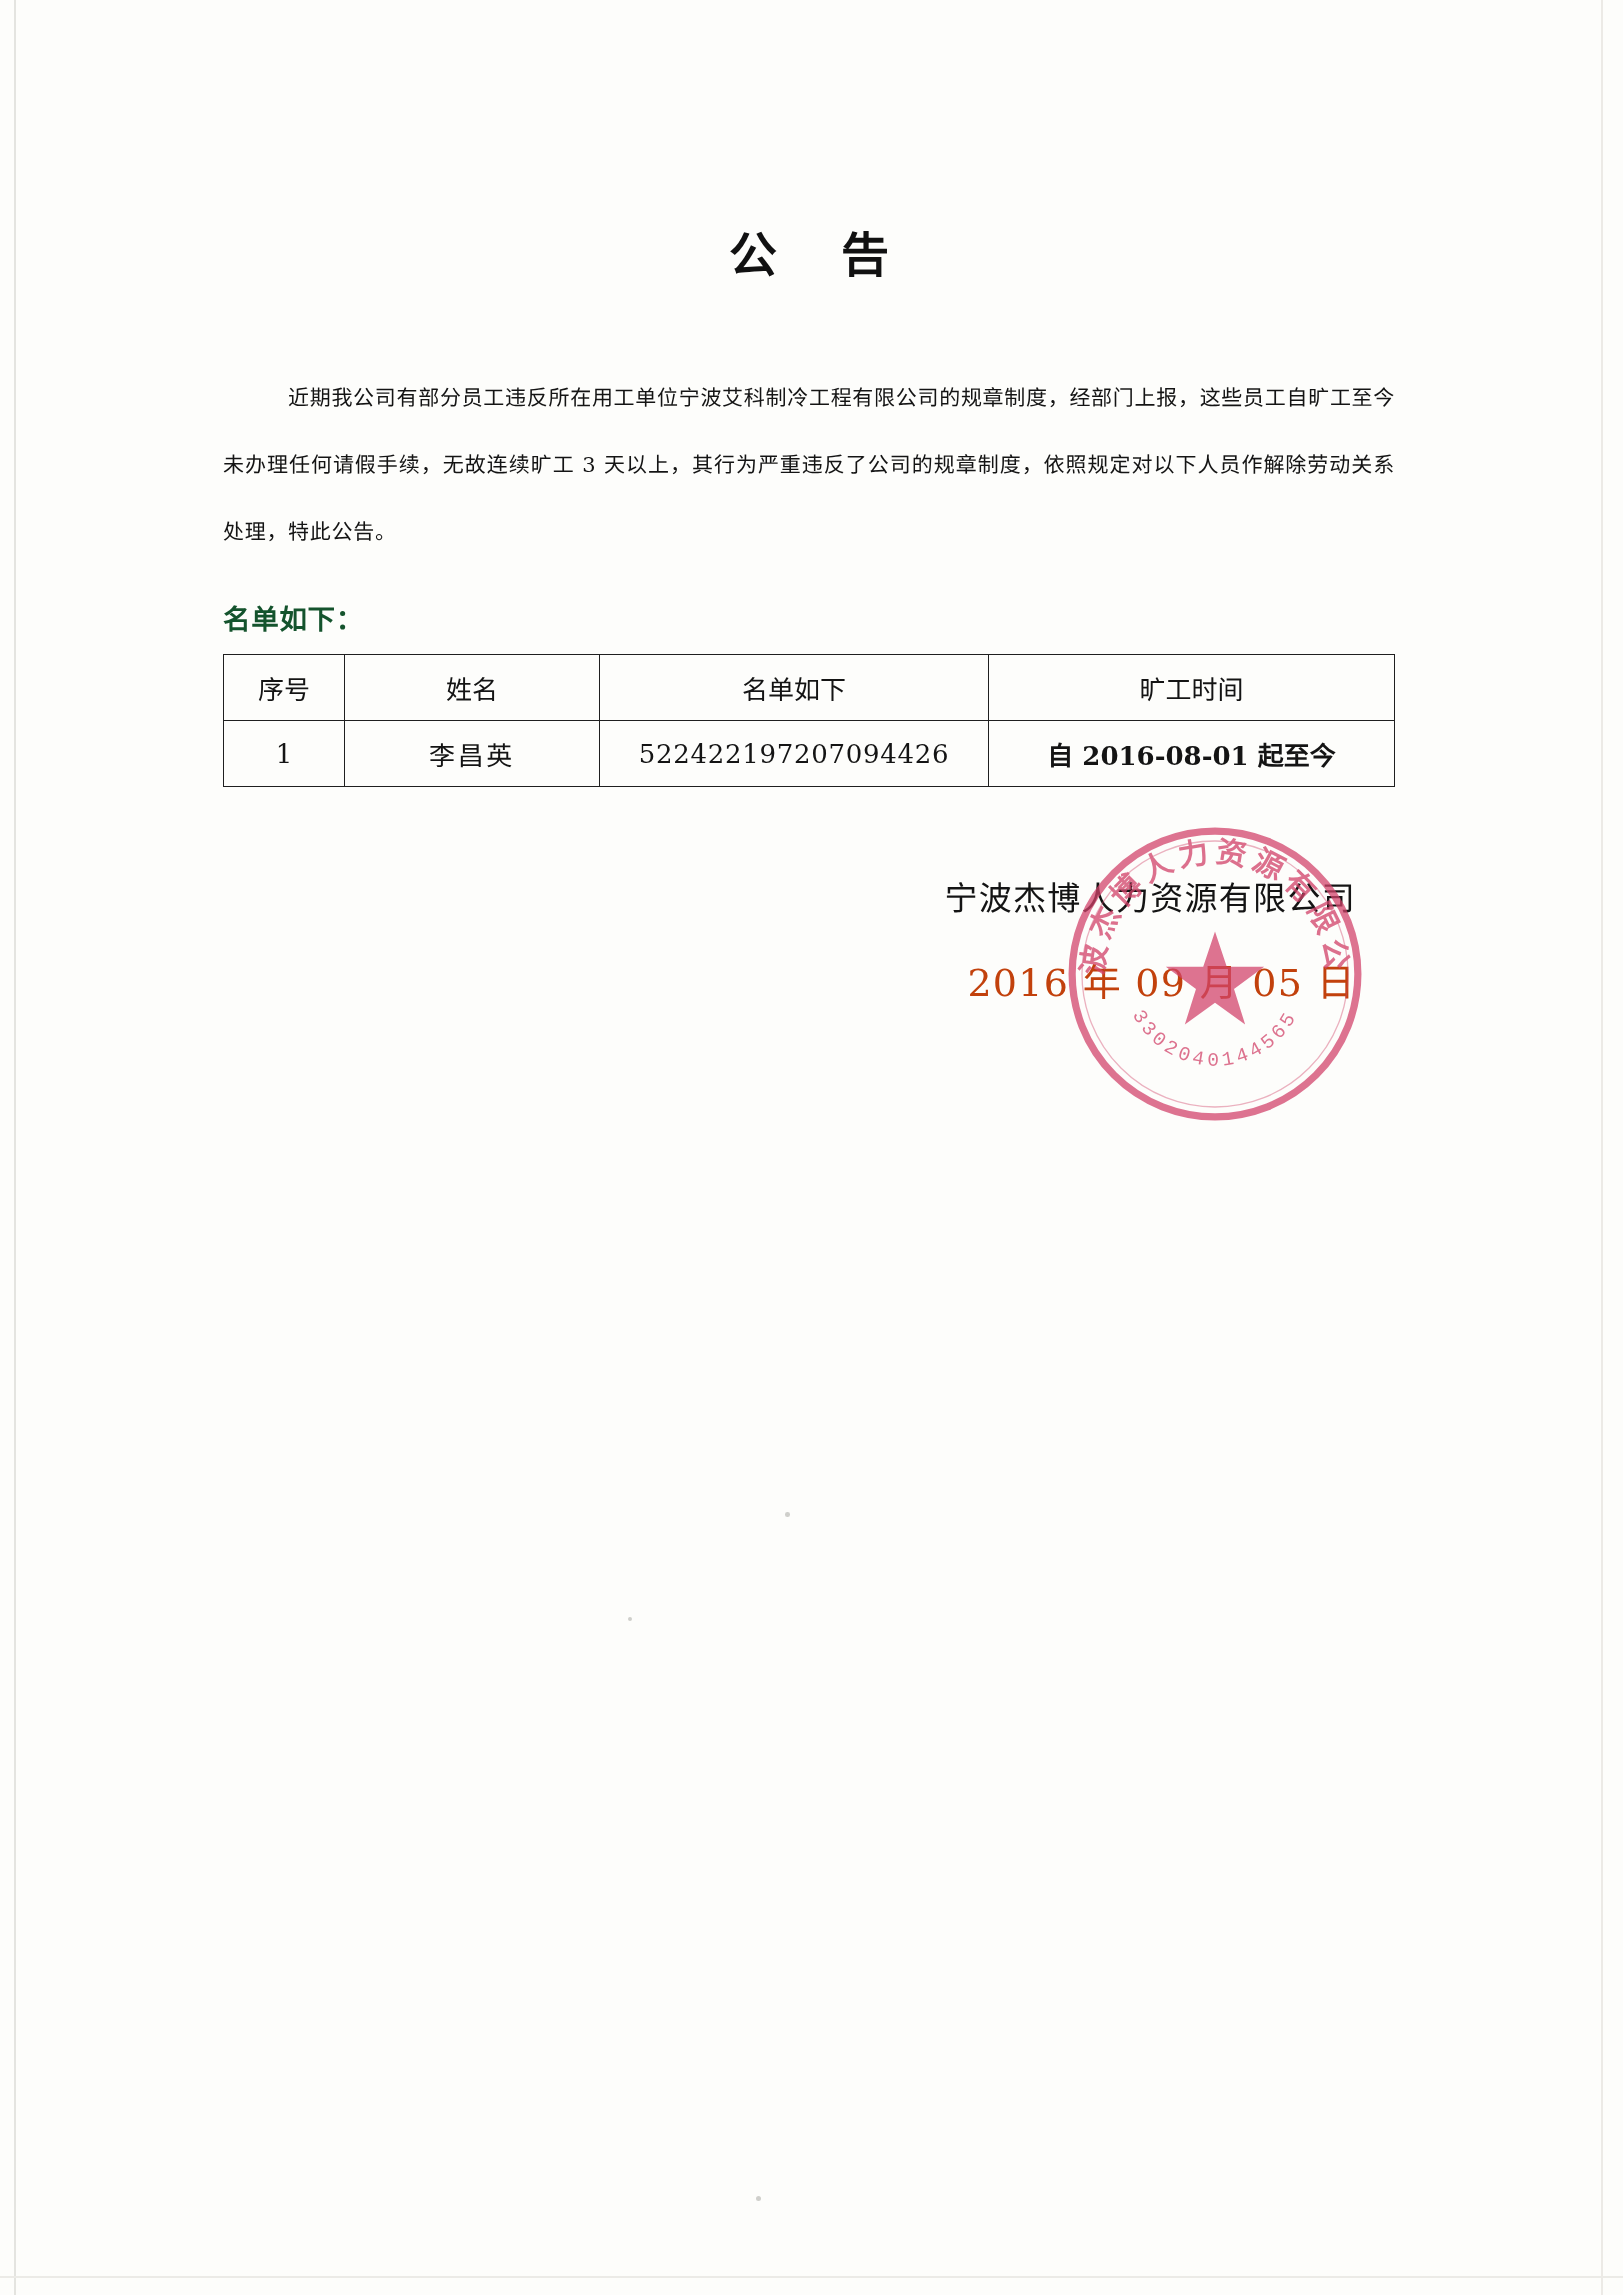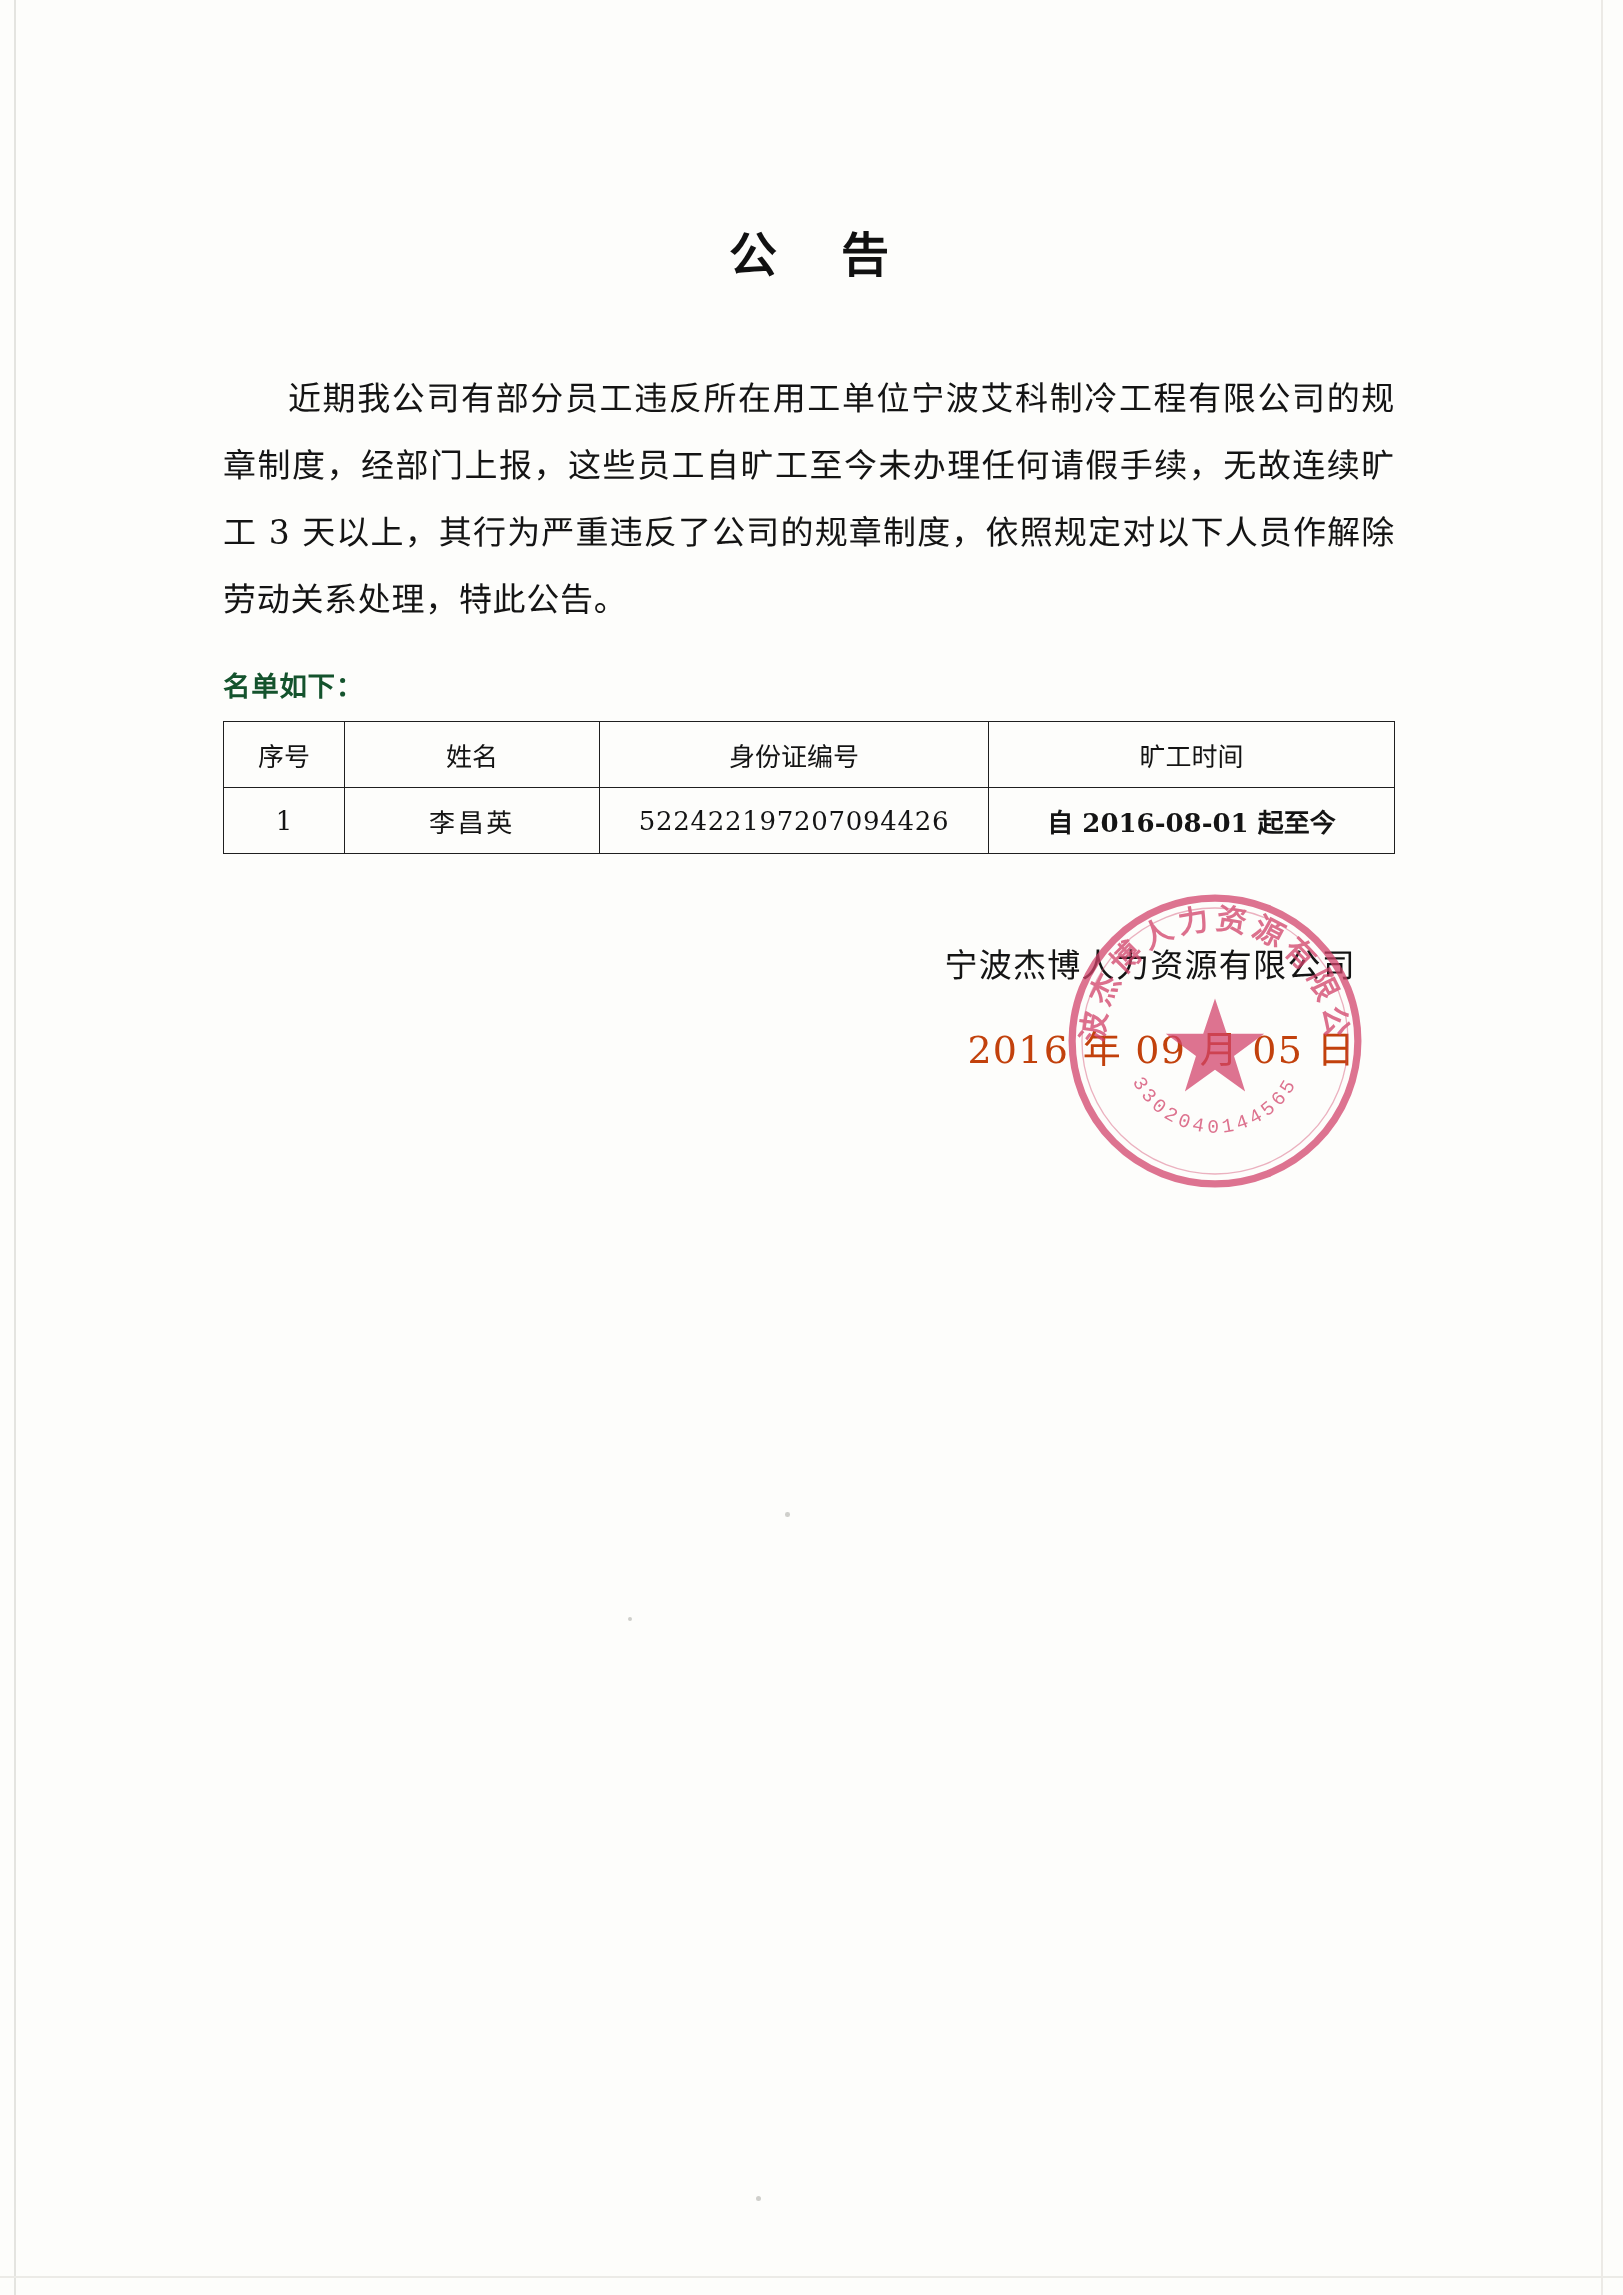--- a/index.html
+++ b/index.html
@@ -100,7 +100,7 @@
   .body-text {
     margin-top: 79px;
     font-family: "DejaVu Serif", "Liberation Serif", serif;
-    font-size: 33px;
+    font-size: 21px;
     line-height: 67px;
     text-indent: 65px;
     text-align: justify;

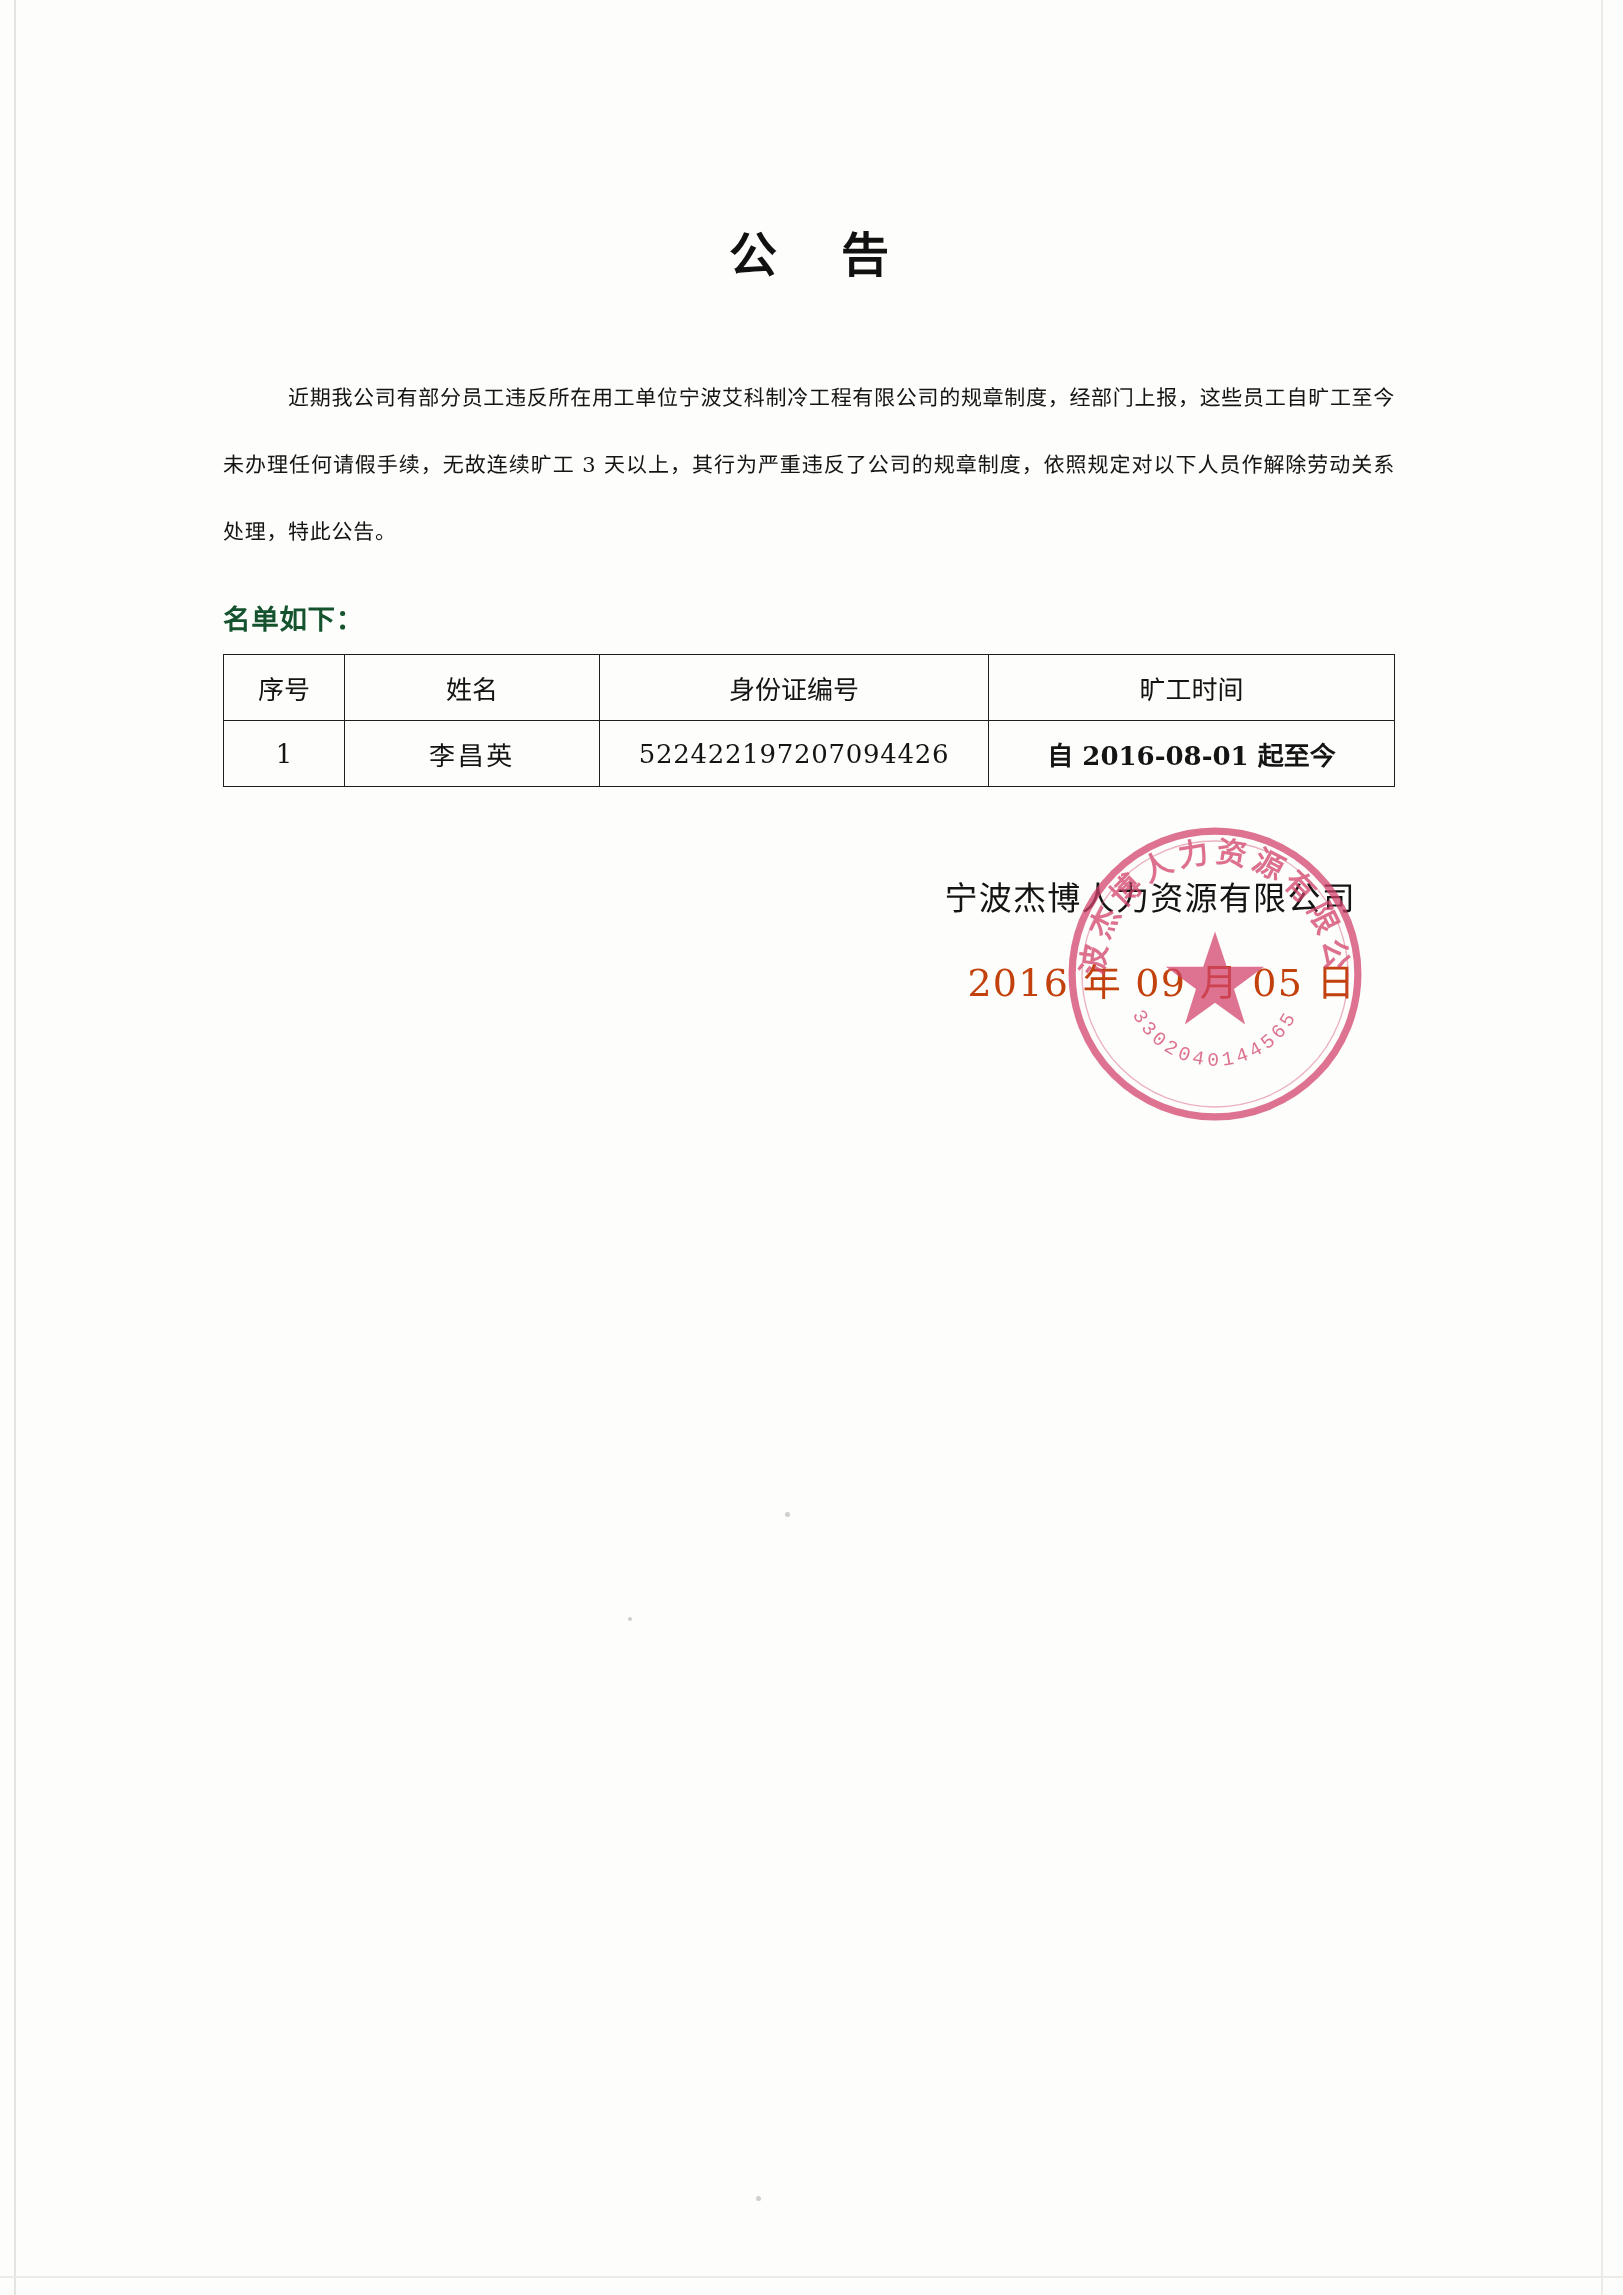--- a/index.html
+++ b/index.html
@@ -223,7 +223,7 @@
         <tr>
           <th>序号</th>
           <th>姓名</th>
-          <th>身份证编号</th>
+          <th>名单如下</th>
           <th>旷工时间</th>
         </tr>
       </thead>

